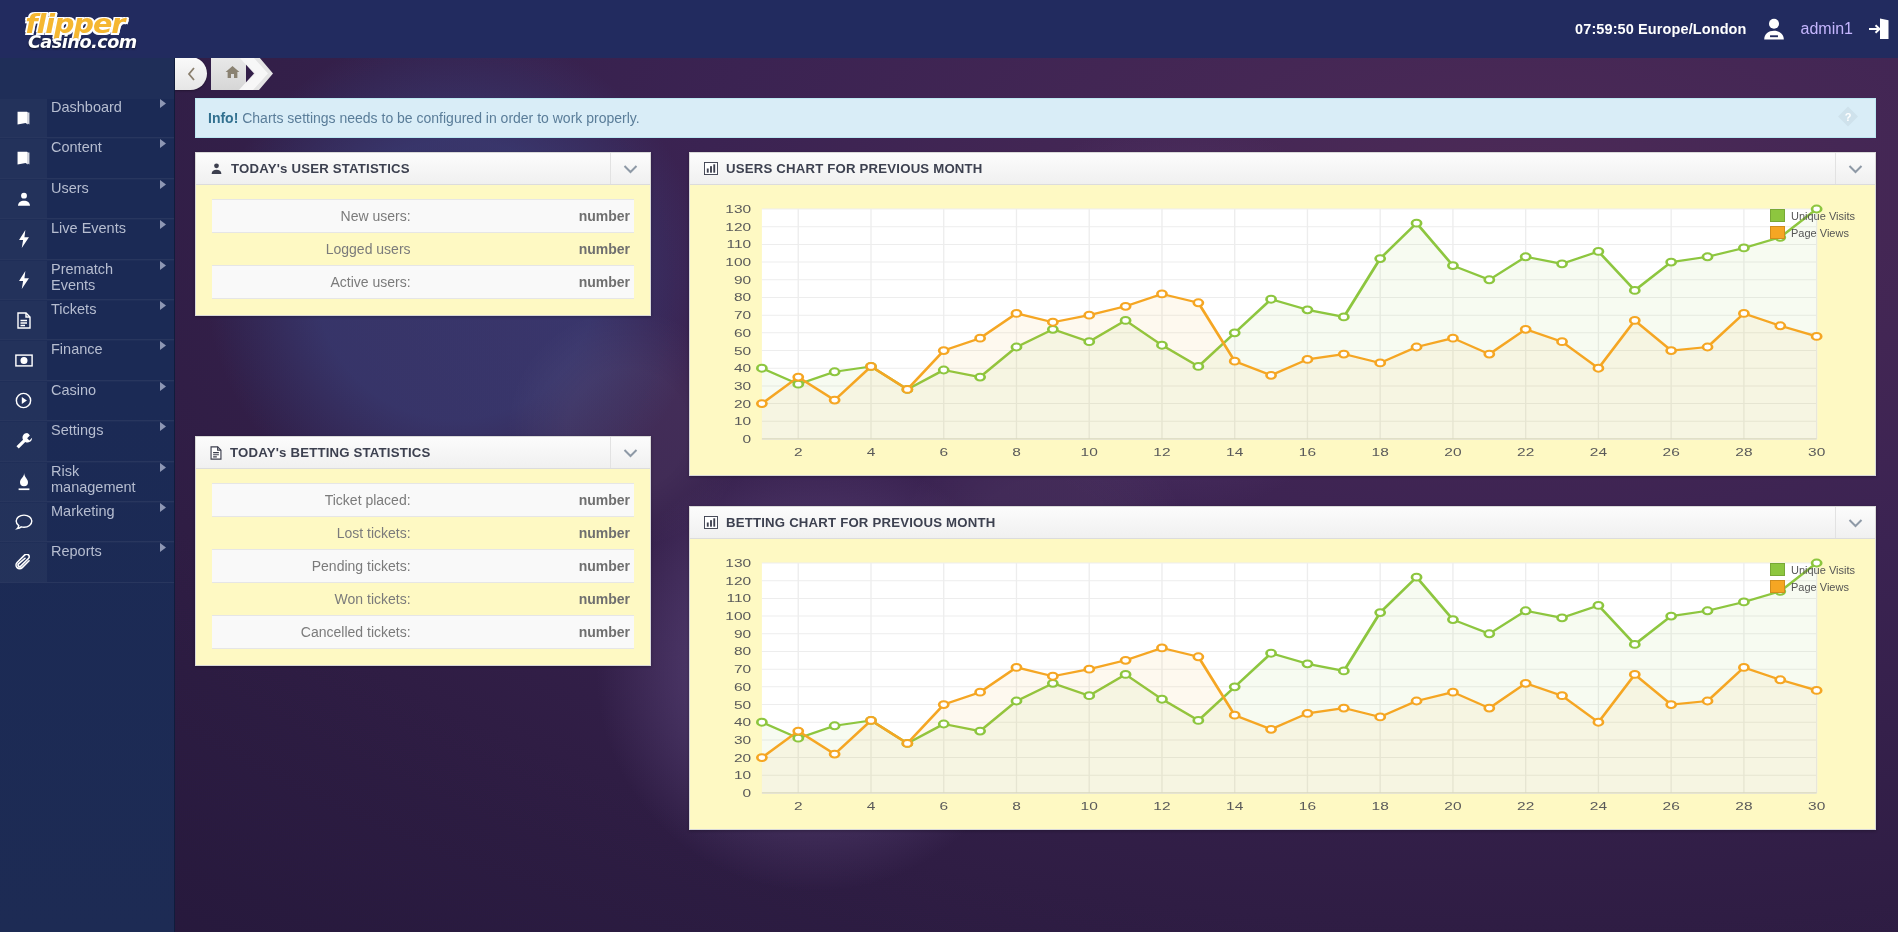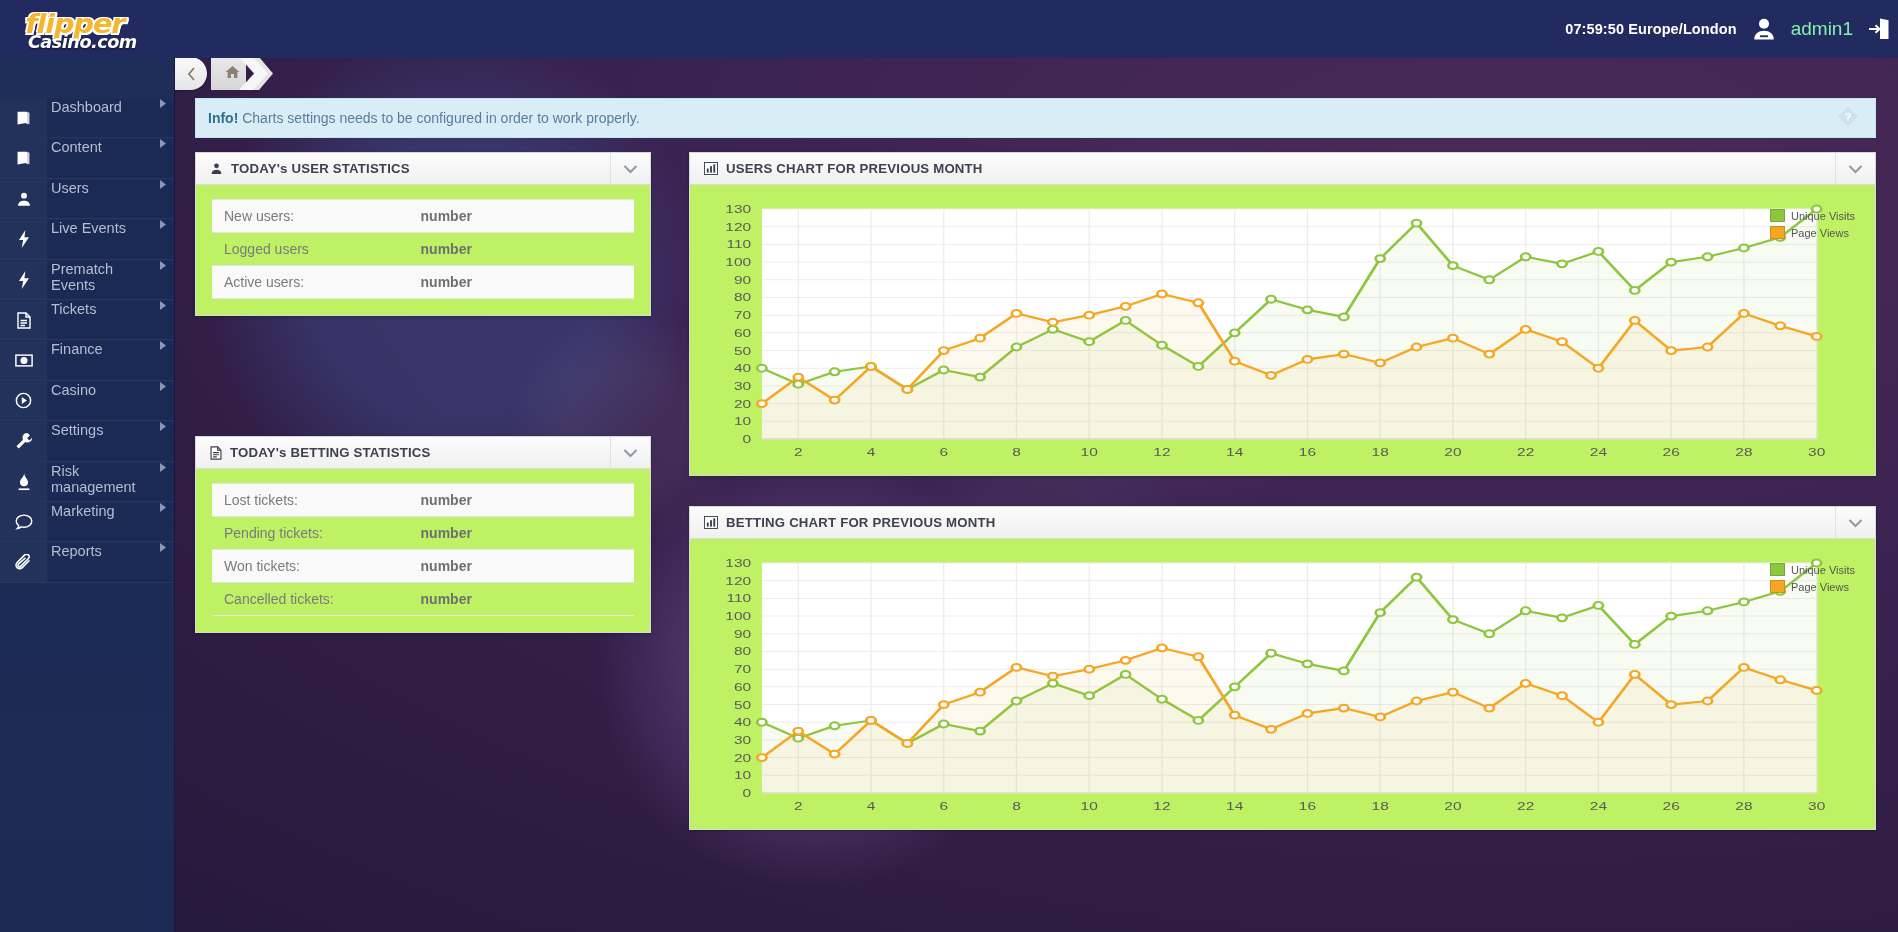--- a/index.html
+++ b/index.html
@@ -57,7 +57,7 @@
     gap: 13px; padding-right: 6px; height: 49px;
   }
   #clock { color: #ffffff; font-size: 14.5px; font-weight: bold; letter-spacing:.1px; }
-  #username { color: #86efac; font-size: 19px; }
+  #username { color: #c4b5fd; font-size: 16px; }
   .hicon { display:flex; align-items:center; }
 
   

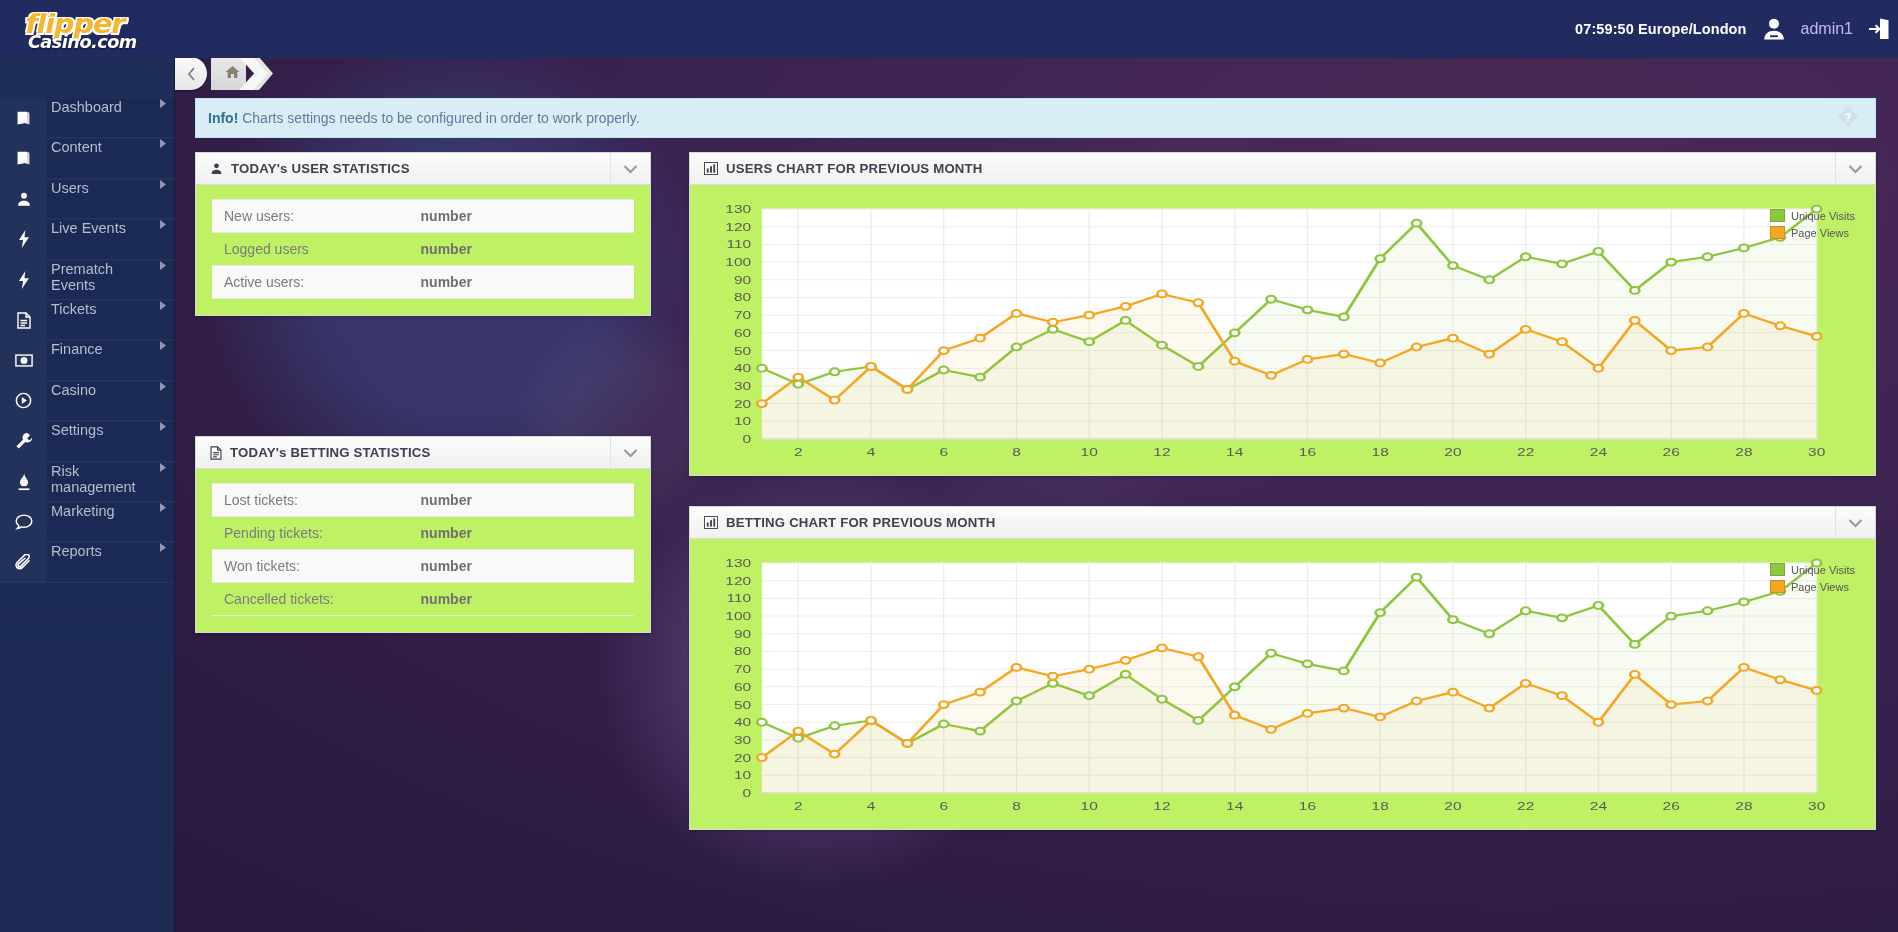--- a/index.html
+++ b/index.html
@@ -87,7 +87,7 @@
   }
 
   
-  #main { position: absolute; top: 49px; left: 175px; right: 0; bottom: 0; z-index: 10; }
+  #main { position: absolute; top: 49px; left: 175px; right: 0; bottom: 0; z-index: 10; text-align: right; }
 
   
   #crumbbar { height: 49px; position: relative; }

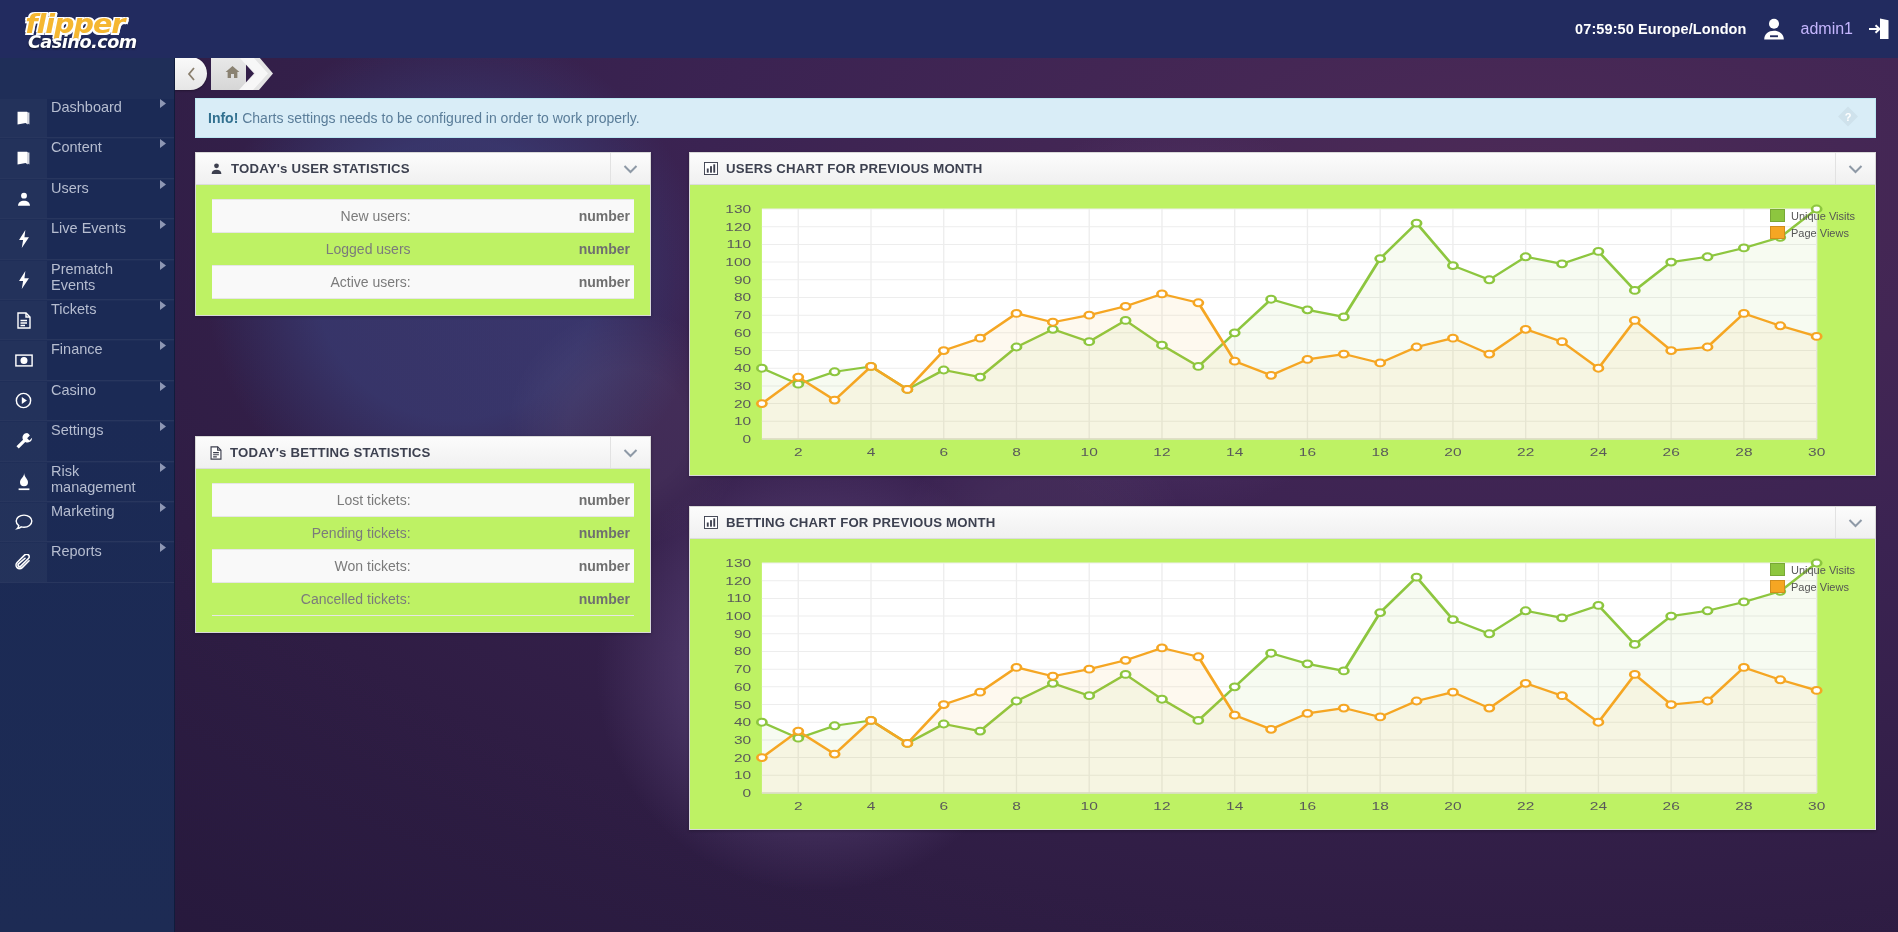--- a/index.html
+++ b/index.html
@@ -132,7 +132,7 @@
 
   
   .panel {
-    background: #bef264; border: 1px solid #d8d8d8;
+    background: #fef9c3; border: 1px solid #d8d8d8;
     box-shadow: 0 1px 3px rgba(0,0,0,.25);
     margin-bottom: 30px;
   }

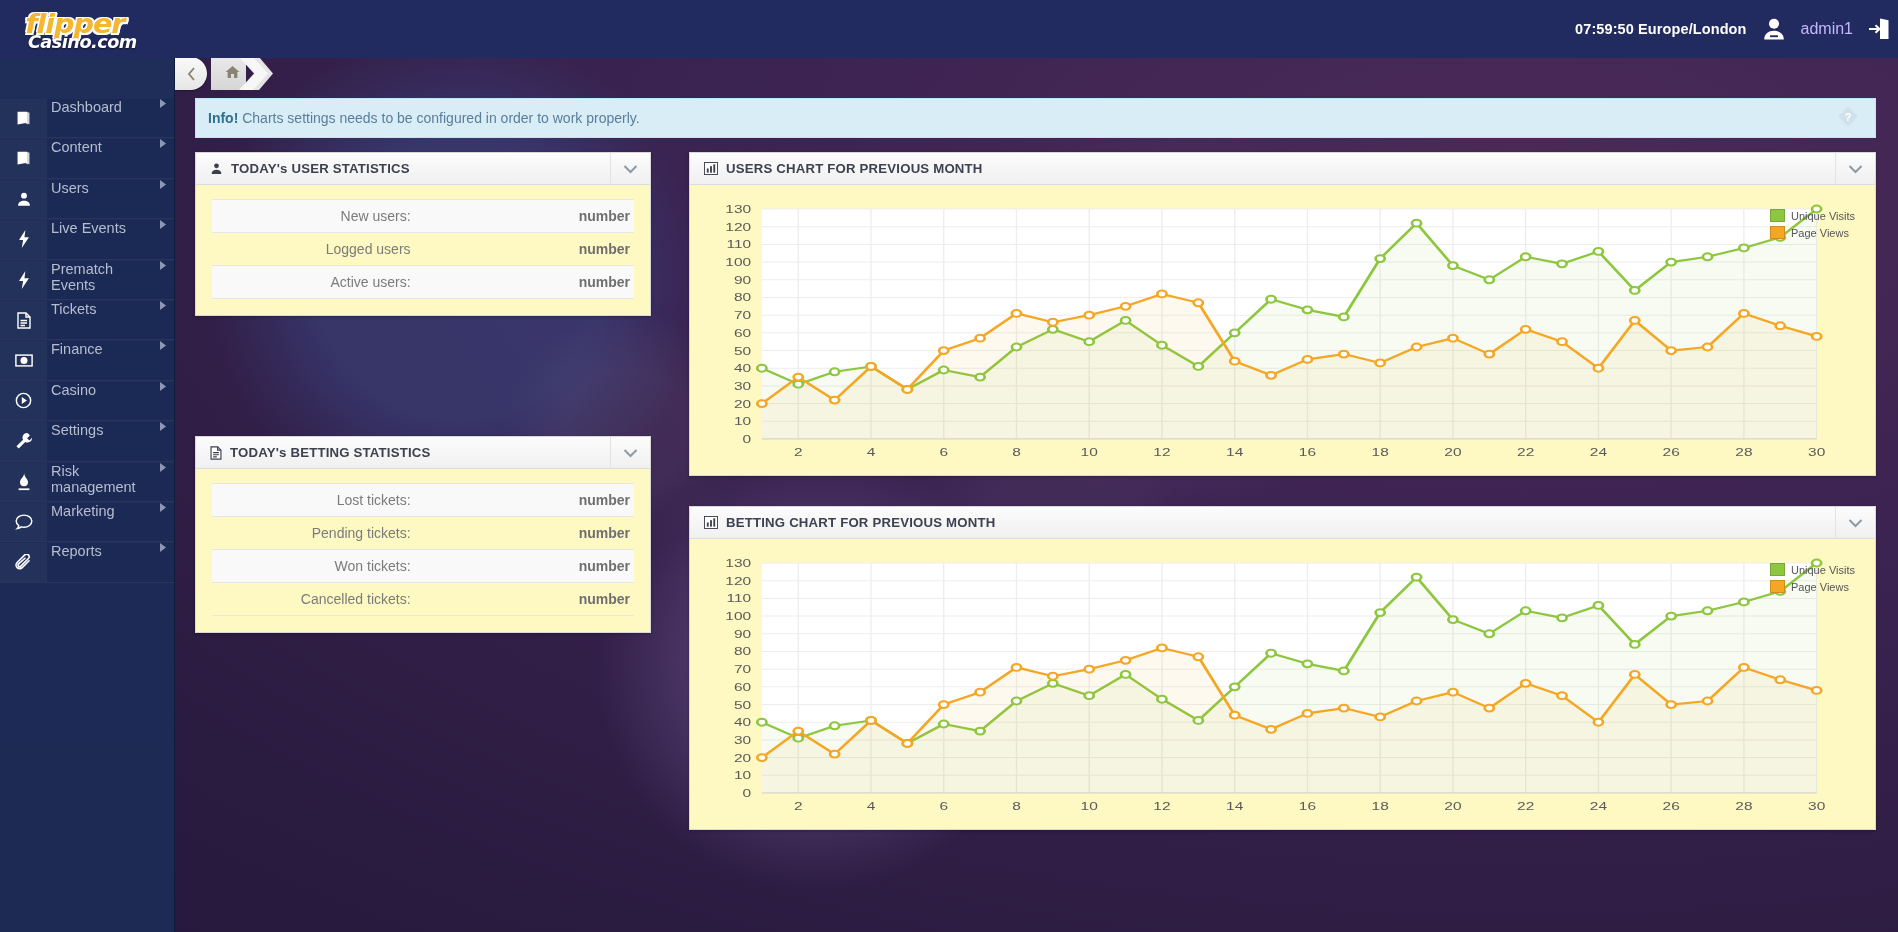--- a/index.html
+++ b/index.html
@@ -475,6 +475,10 @@
         <div class="panel-body">
           <table class="stat-table">
             <tbody id="betting-stats-rows">
+                <tr>
+                  <td>Ticket placed:</td>
+                  <td class="val">number</td>
+                </tr>
                 <tr>
                   <td>Lost tickets:</td>
                   <td class="val">number</td>

